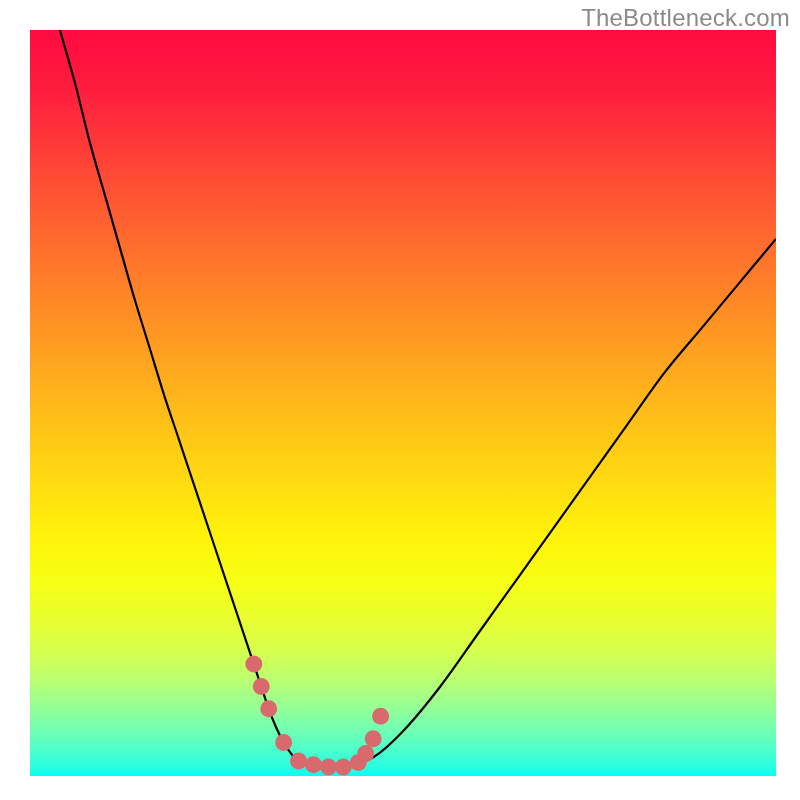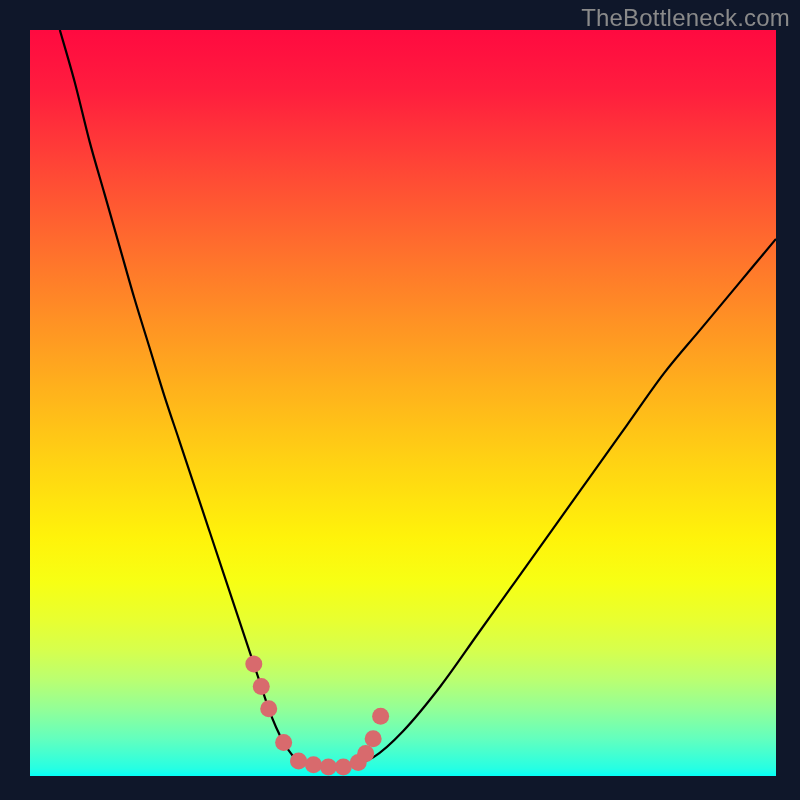--- a/index.html
+++ b/index.html
@@ -6,7 +6,7 @@
   .frame{
     position:absolute;
     left:0;top:0;width:800px;height:800px;
-    background:#0f172a;
+    background:#ffffff;
   }
   .plot{
     position:absolute;

